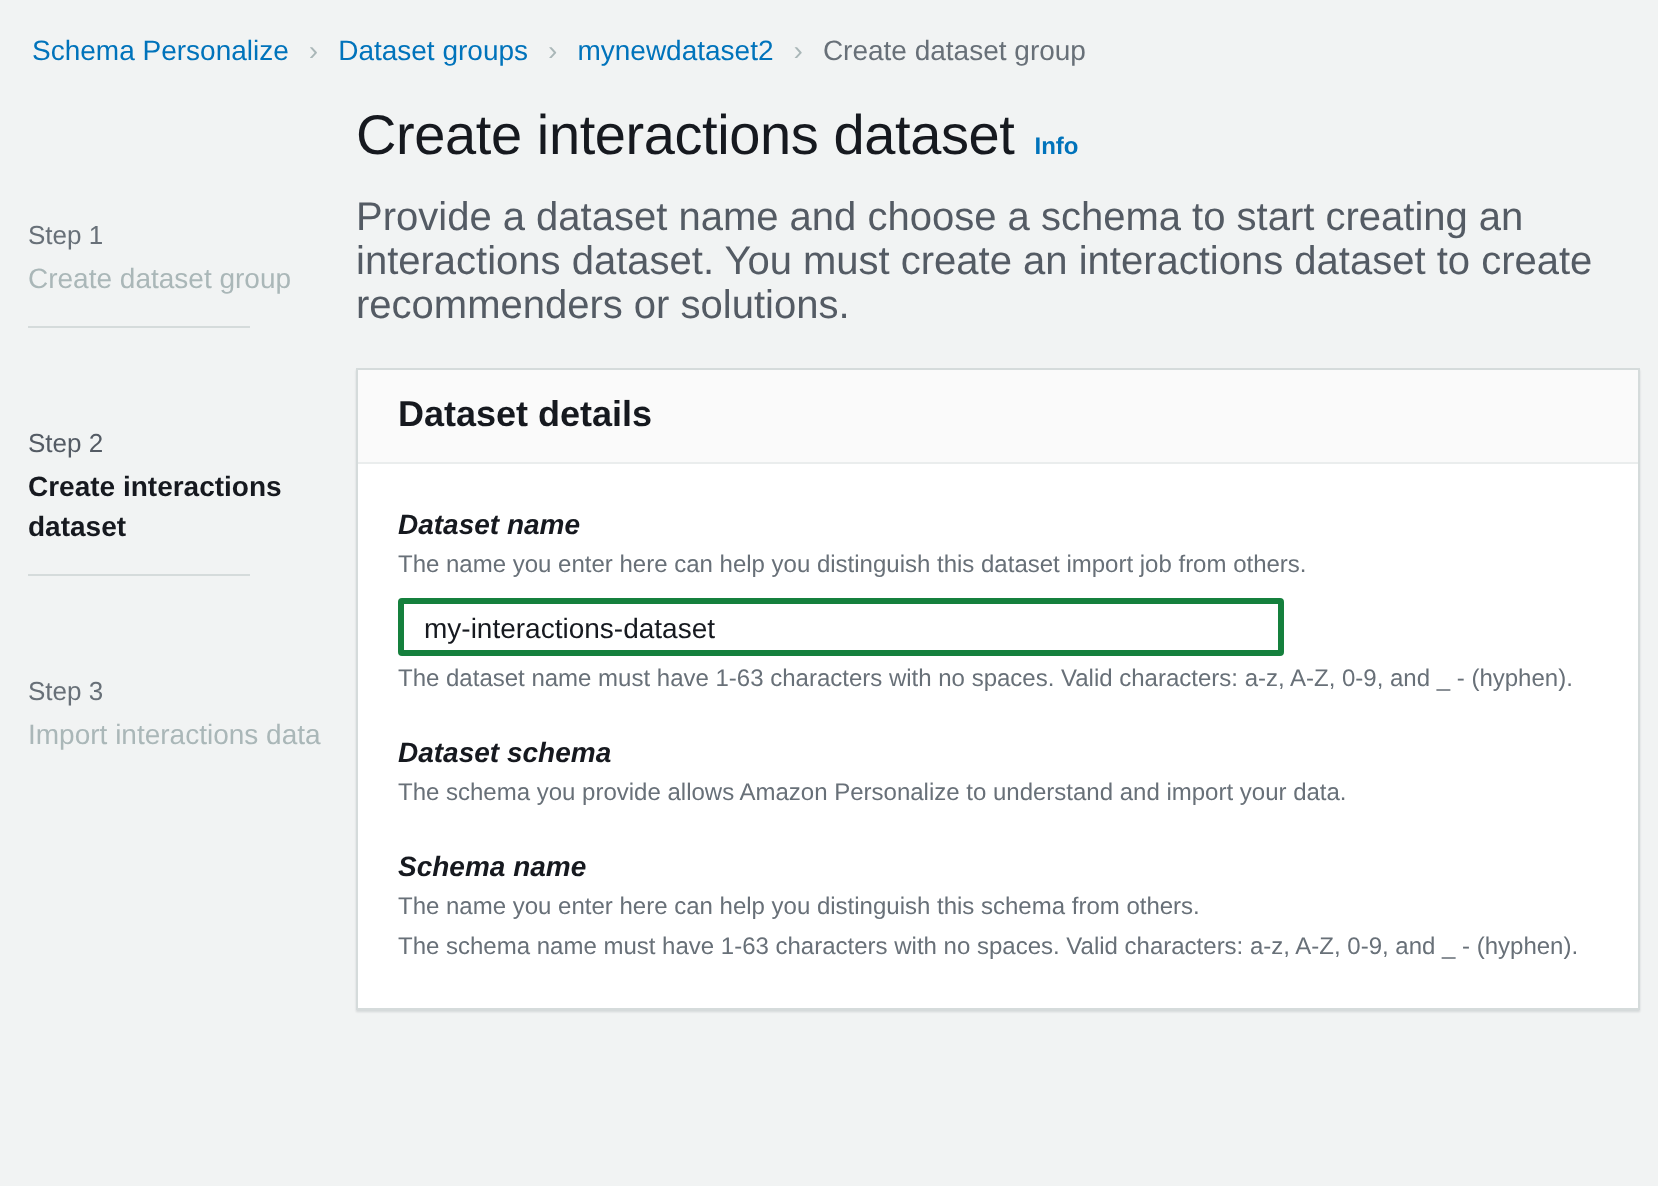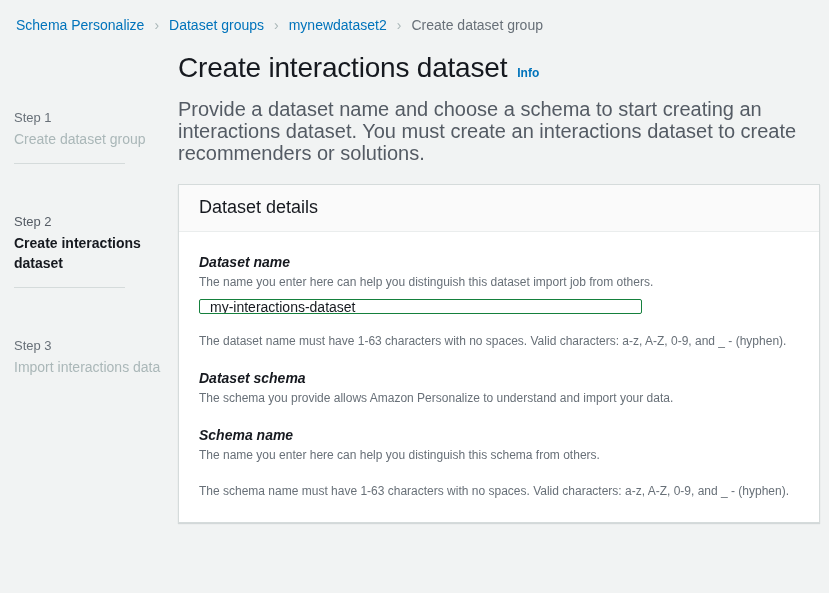--- a/index.html
+++ b/index.html
@@ -126,7 +126,7 @@
   }
   .panel-title {
     font-size: 18px;
-    font-weight: normal;
+    font-weight: bold;
     color: #16191f;
     margin: 0;
   }

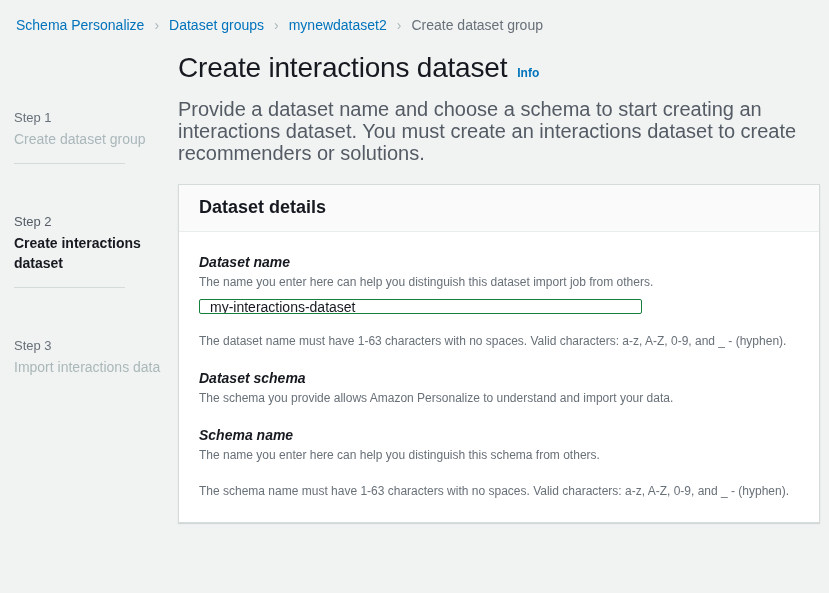--- a/index.html
+++ b/index.html
@@ -152,14 +152,14 @@
   .text-input {
     display: block;
     width: 443px;
-    height: 15px;
+    height: 29px;
     margin-top: 8px;
     padding: 4px 10px;
     font-family: "Liberation Sans", sans-serif;
     font-size: 14px;
     color: #16191f;
     background: #ffffff;
-    border: 1px solid #15803d;
+    border: 3px solid #15803d;
     border-radius: 2px;
     outline: none;
   }

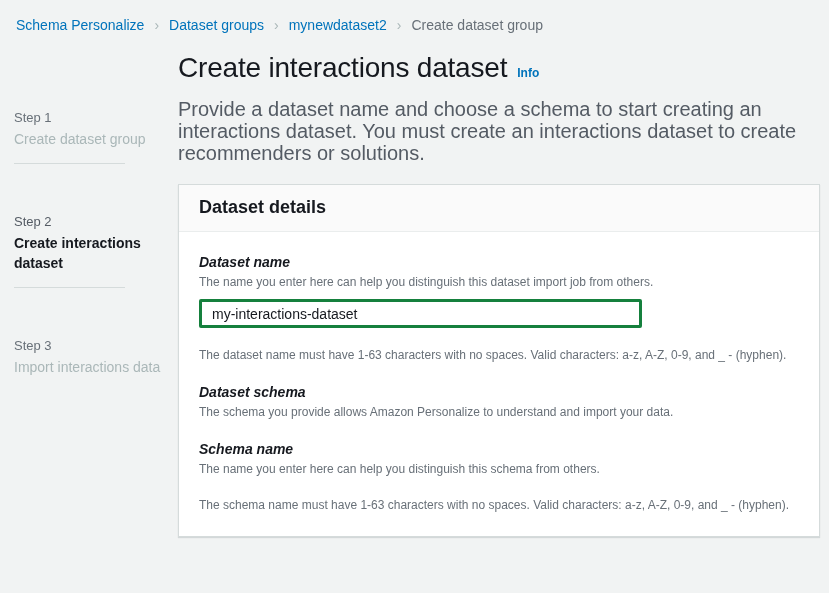--- a/index.html
+++ b/index.html
@@ -167,7 +167,7 @@
     font-size: 12px;
     color: #687078;
     line-height: 18px;
-    margin-top: 18px;
+    margin-top: 2px;
   }
 
   

